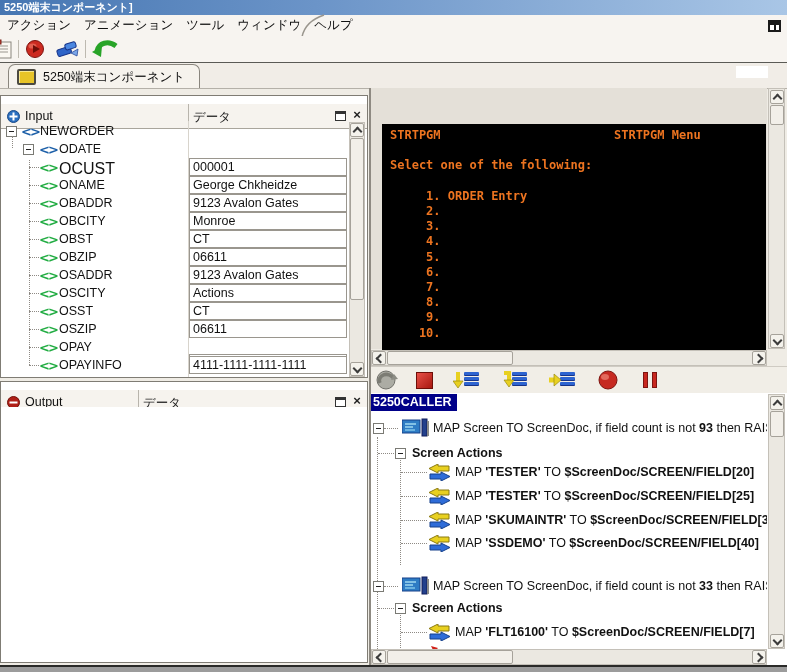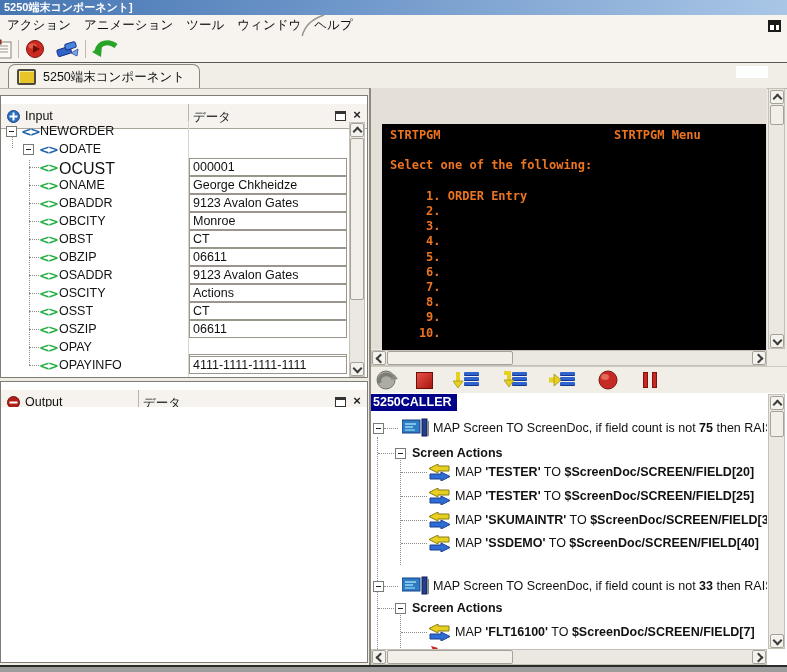--- a/index.html
+++ b/index.html
@@ -374,7 +374,7 @@
           <rect x="20" y="1" width="5" height="17" fill="#23408C" stroke="#101C5A"></rect>
           <rect x="25" y="3" width="2" height="15" fill="#8A8A88"></rect>
         </svg>
-        <span style="position: absolute; left: 62px; top: 0px;"><span>MAP Screen TO ScreenDoc, if field count is not </span><b>75</b><span> then RAISEERROR</span></span>
+        <span style="position: absolute; left: 62px; top: 0px;"><span>MAP Screen TO ScreenDoc, if field count is not </span><b>93</b><span> then RAISEERROR</span></span>
       </div>
       <div class="crow" style="top: 50px;">
         <div class="dots-h" style="left: 7px; top: 10px; width: 16px;"></div>

